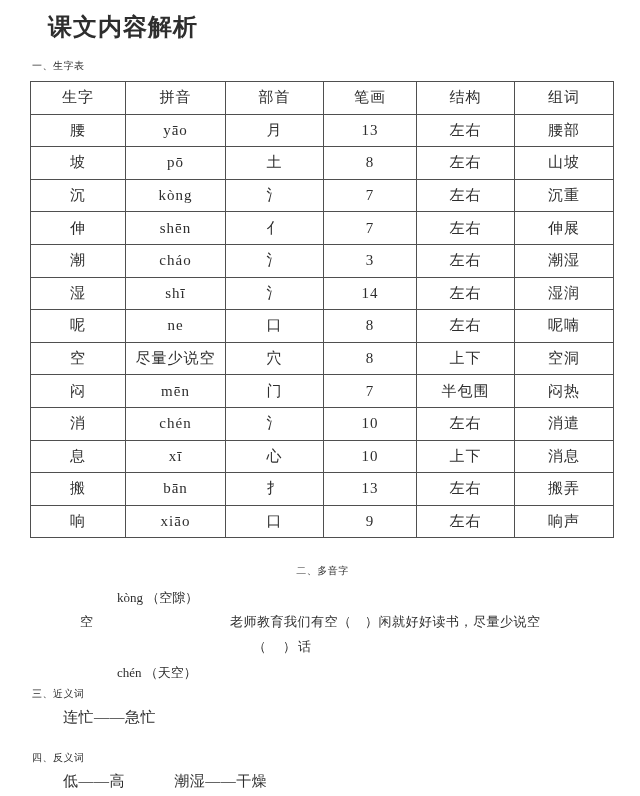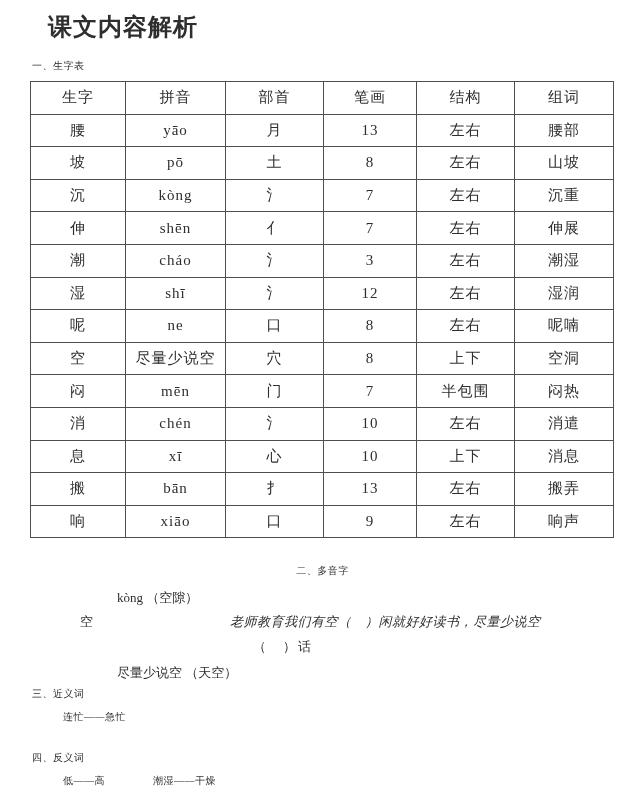--- a/index.html
+++ b/index.html
@@ -158,7 +158,7 @@
           <td>湿</td>
           <td>shī</td>
           <td>氵</td>
-          <td>12</td>
+          <td>14</td>
           <td>左右</td>
           <td>湿润</td>
         </tr>

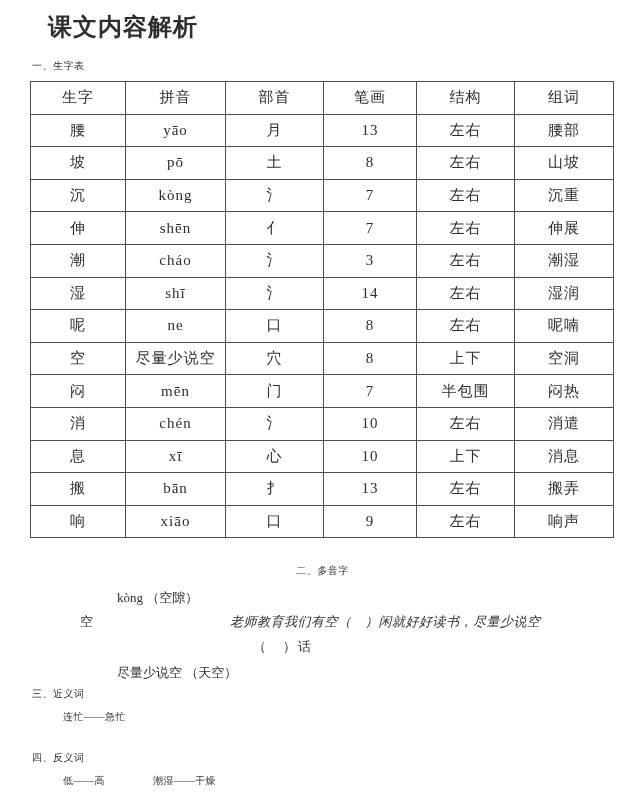--- a/index.html
+++ b/index.html
@@ -72,7 +72,7 @@
     align-items: flex-start;
   }
   .dy-char { margin-left: 50px; }
-  .dy-sentence { margin-left: 137px; letter-spacing: 0.5px; font-style: italic; }
+  .dy-sentence { margin-left: 137px; letter-spacing: 0.5px; }
   .dy-sentence-2 { margin: 5px 0 0 223px; letter-spacing: 2px; }
   .dy-reading-2 { margin: 6px 0 0 87px; }
 

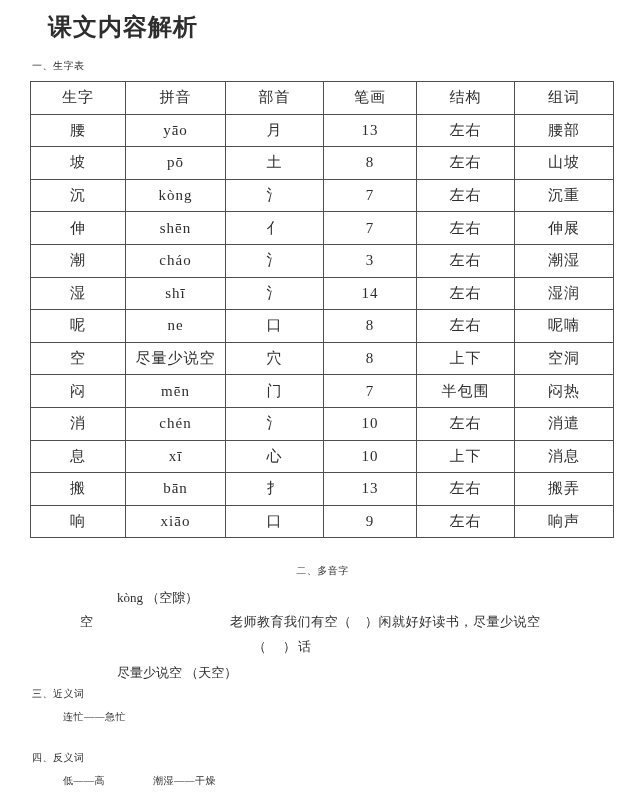--- a/index.html
+++ b/index.html
@@ -230,7 +230,7 @@
       <span class="dy-sentence">老师教育我们有空（　）闲就好好读书，尽量少说空</span>
     </div>
     <div class="line dy-sentence-2">（　）话</div>
-    <div class="line dy-reading-2">尽量少说空 （天空）</div>
+    <div class="line dy-reading-2">chén （天空）</div>
   </div>
 
   <div class="section-heading sh-3">三、近义词</div>

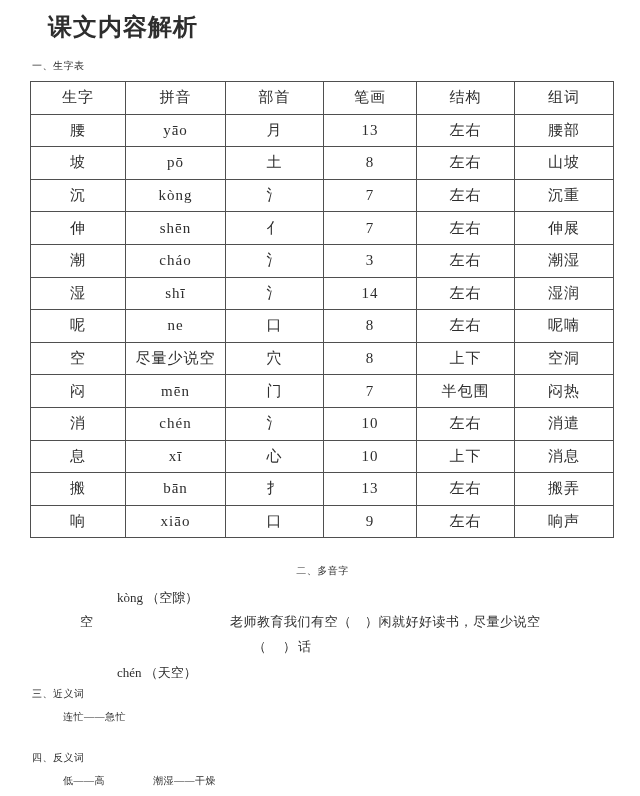--- a/index.html
+++ b/index.html
@@ -77,7 +77,7 @@
   .dy-reading-2 { margin: 6px 0 0 87px; }
 
   .section-item {
-    font-size: 10px;
+    font-size: 15px;
     line-height: 20px;
     margin: 4px 0 0 33px;
     letter-spacing: 0.5px;

